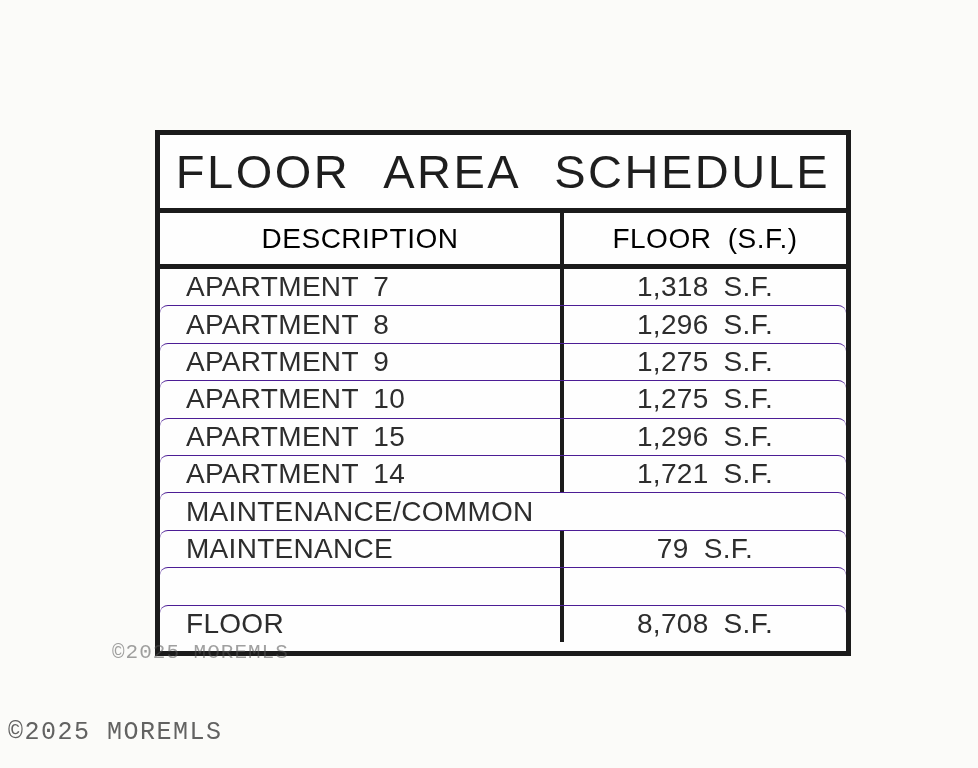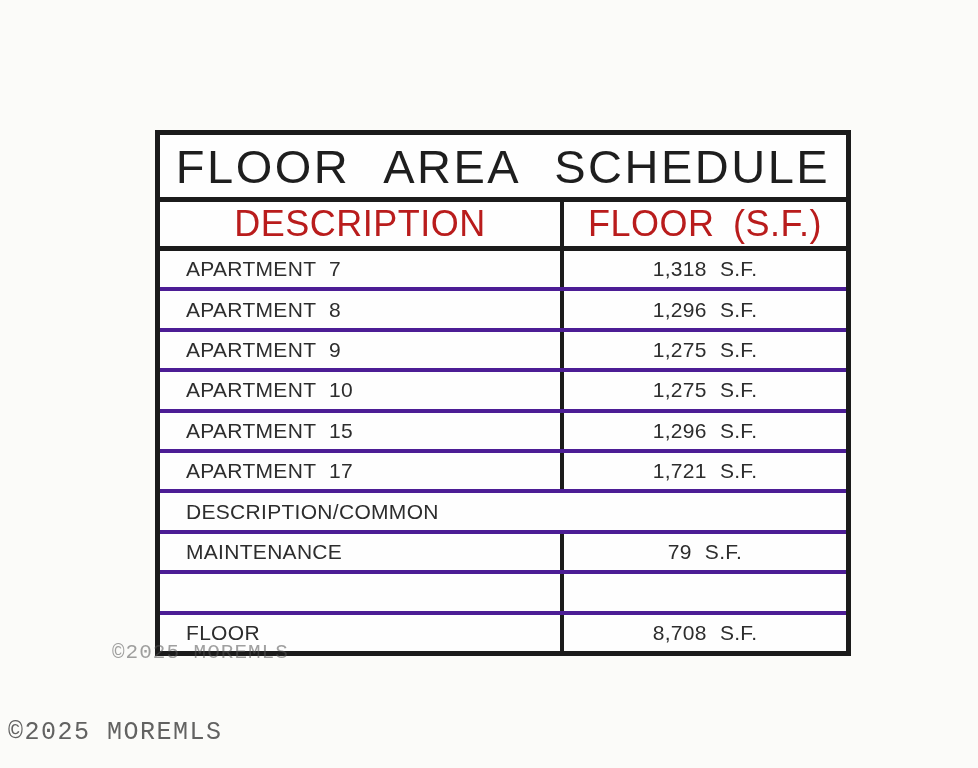--- a/index.html
+++ b/index.html
@@ -49,10 +49,10 @@
     height: 51px;
     border-bottom: 5px solid #1b1b1b;
     display: flex;
-    font-size: 36px;
+    font-size: 28px;
     letter-spacing: 0.5px;
     word-spacing: 8px;
-    color: #b91c1c;
+    color: #000000;
   }
   .header-row .cell {
     display: flex;

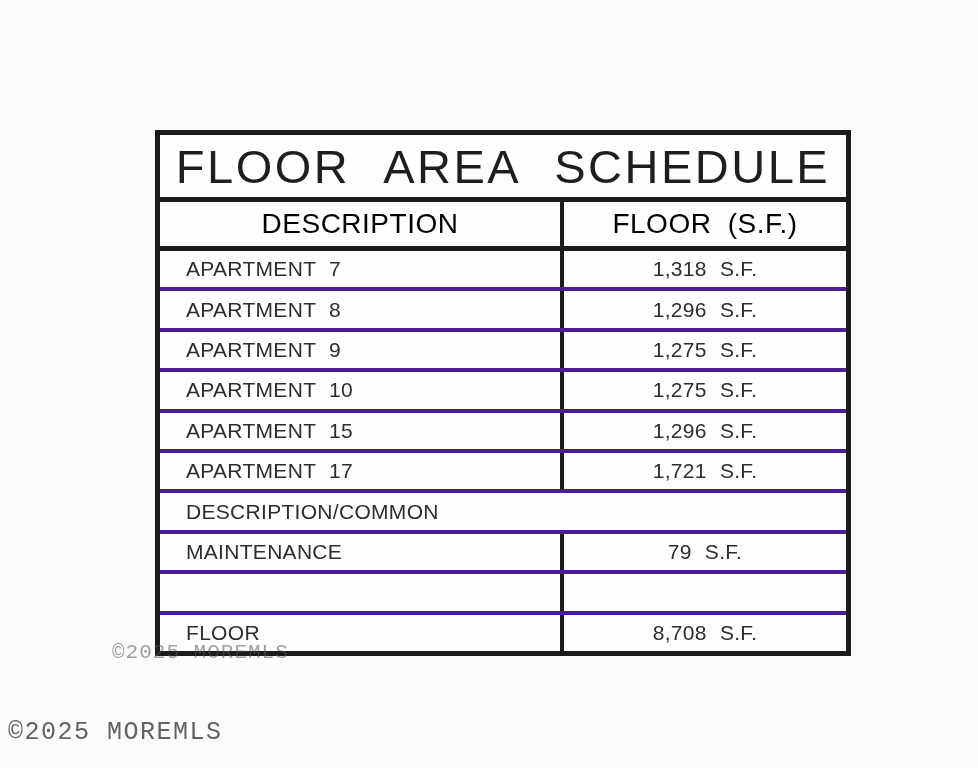--- a/index.html
+++ b/index.html
@@ -79,7 +79,7 @@
   .data-row {
     height: 36.4px;
     display: flex;
-    font-size: 21px;
+    font-size: 28px;
     letter-spacing: 0.3px;
     word-spacing: 7px;
     color: #2d2d2d;

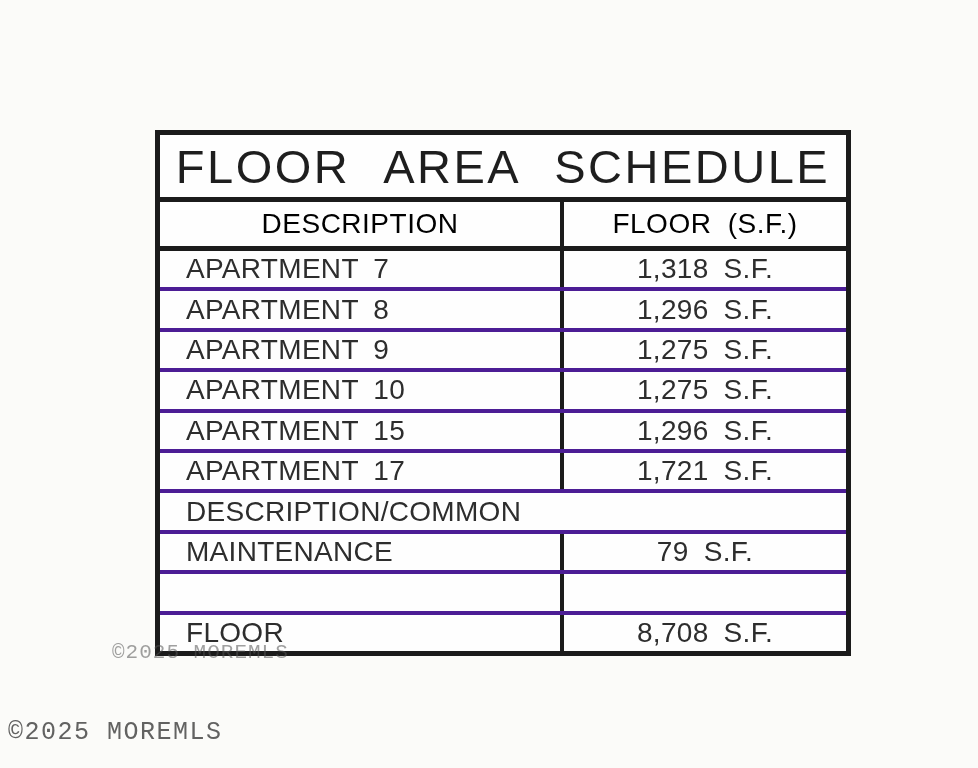--- a/index.html
+++ b/index.html
@@ -85,7 +85,8 @@
     color: #2d2d2d;
   }
   .data-row + .data-row {
-    border-top: 4px solid #4c1d95;
+    border-top: 1px solid #4c1d95;
+    border-radius: 8px;
   }
   .data-row .cell.desc {
     display: flex;

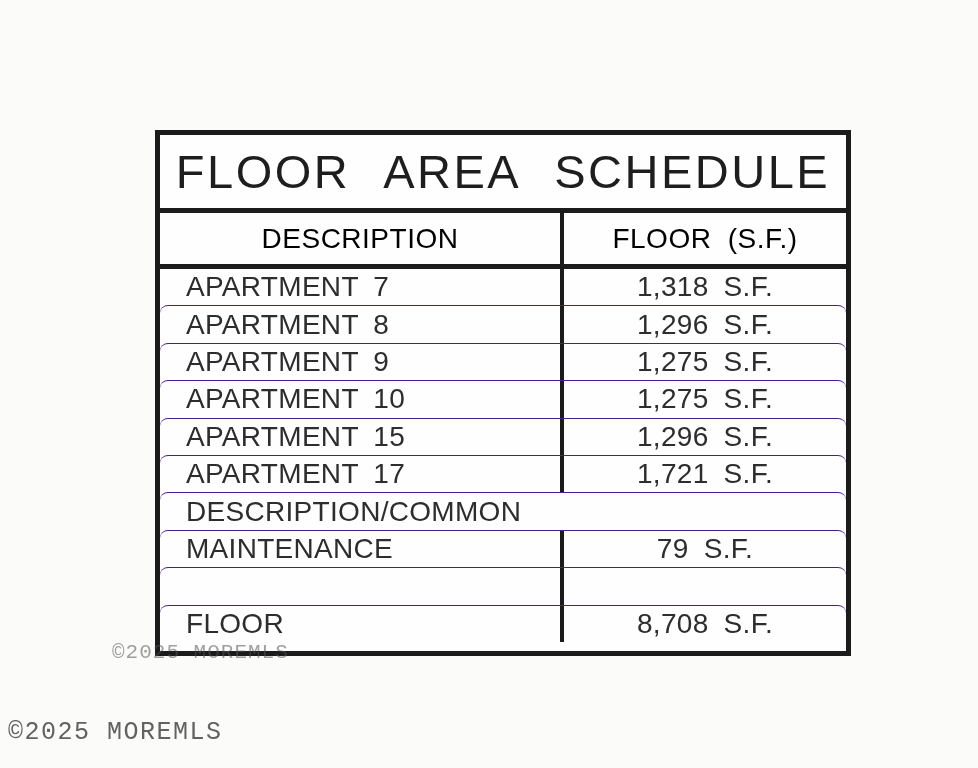--- a/index.html
+++ b/index.html
@@ -155,7 +155,7 @@
         <div class="cell area">1,296 S.F.</div>
       </div>
       <div class="data-row">
-        <div class="cell desc">APARTMENT 17</div>
+        <div class="cell desc">APARTMENT 14</div>
         <div class="cell area">1,721 S.F.</div>
       </div>
       <div class="data-row">

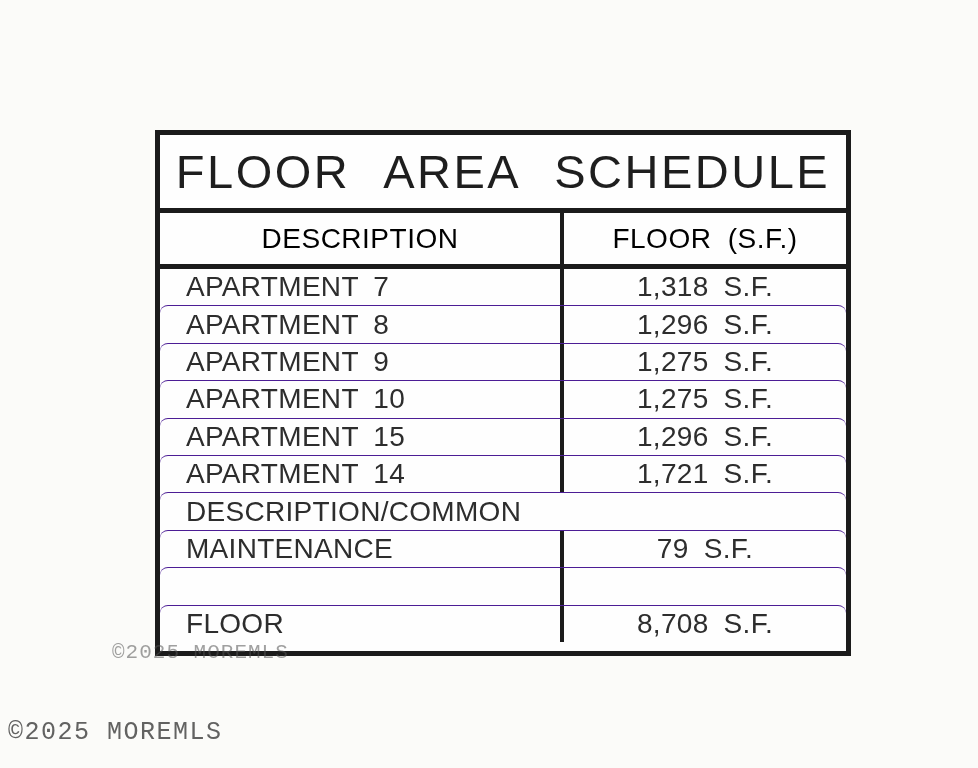--- a/index.html
+++ b/index.html
@@ -159,7 +159,7 @@
         <div class="cell area">1,721 S.F.</div>
       </div>
       <div class="data-row">
-        <div class="cell desc">DESCRIPTION/COMMON</div>
+        <div class="cell desc">MAINTENANCE/COMMON</div>
       </div>
       <div class="data-row">
         <div class="cell desc">MAINTENANCE</div>

